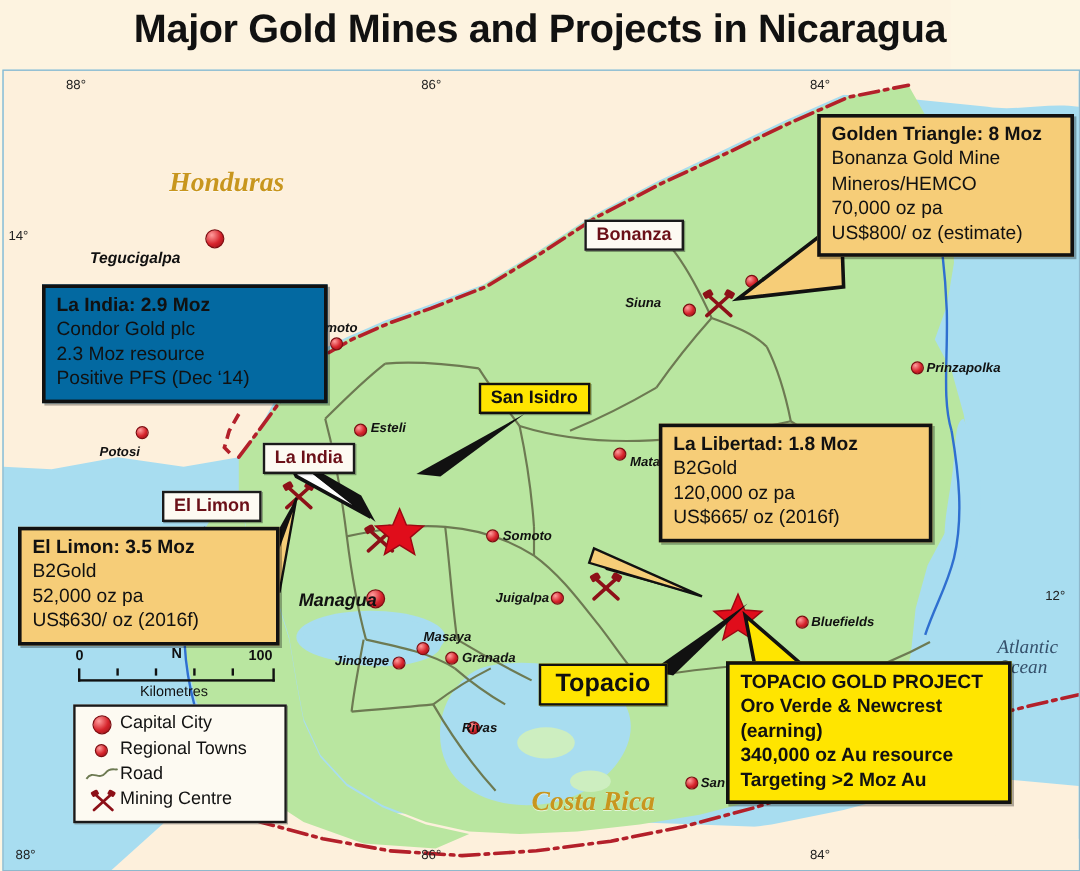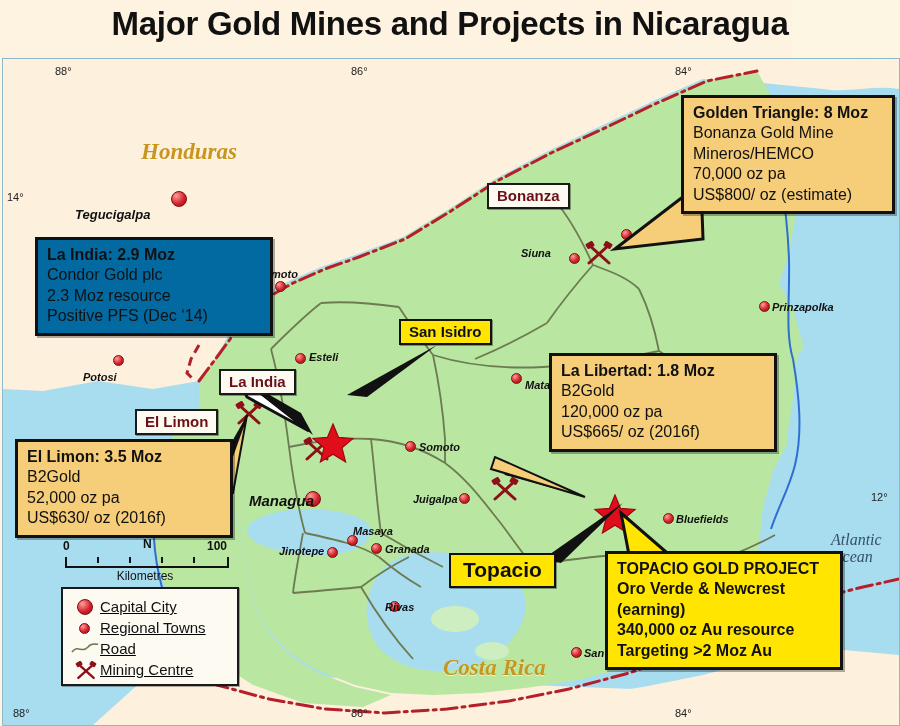--- a/index.html
+++ b/index.html
@@ -119,7 +119,7 @@
     padding:5px 9px 6px 7px;
     box-shadow:1px 1px 0 rgba(0,0,0,.3);
   }
-  .legend .row{display:flex;align-items:flex-end;height:21px;text-decoration:underline;}
+  .legend .row{display:flex;align-items:flex-start;height:21px;}
   .legend .gly{width:30px;height:18px;position:relative;flex:0 0 30px;}
   .legend .txt{
     font-family:"Liberation Sans", sans-serif;font-size:15px;color:#111;white-space:nowrap;

